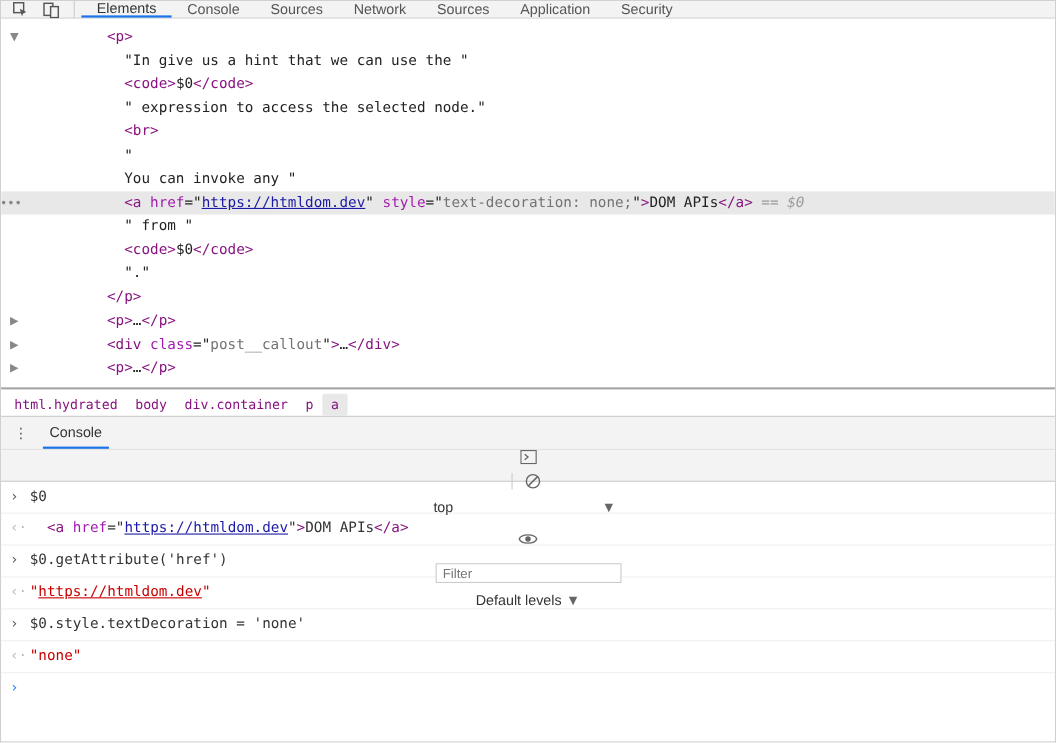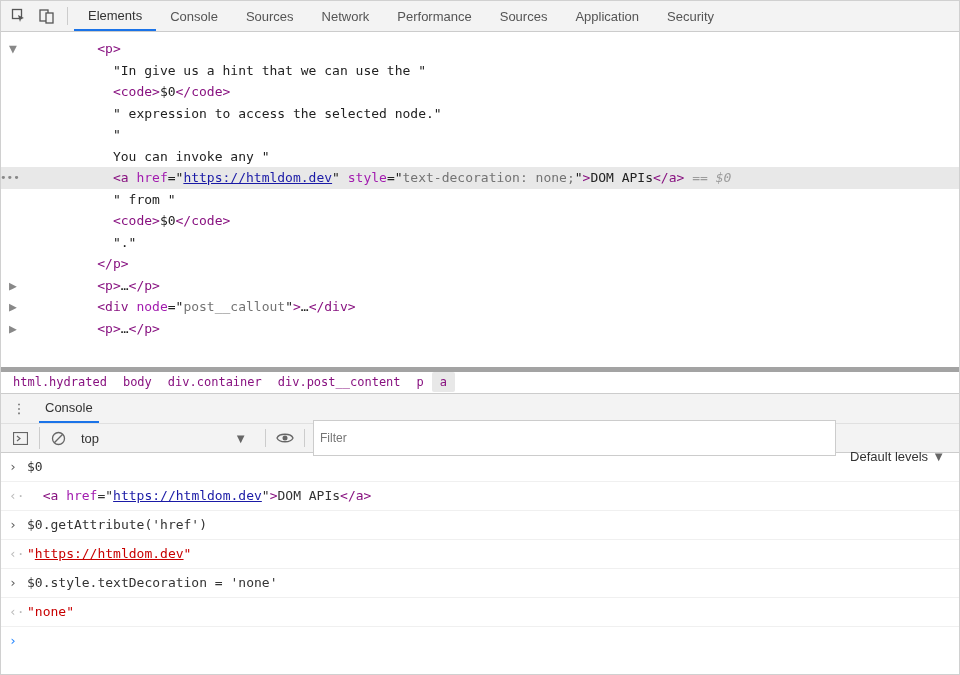--- a/index.html
+++ b/index.html
@@ -17,7 +17,7 @@
 
 
 .toolbar {
-  height: 31px;
+  height: 16px;
   display: flex;
   align-items: center;
   border-bottom: 1px solid #ccc;

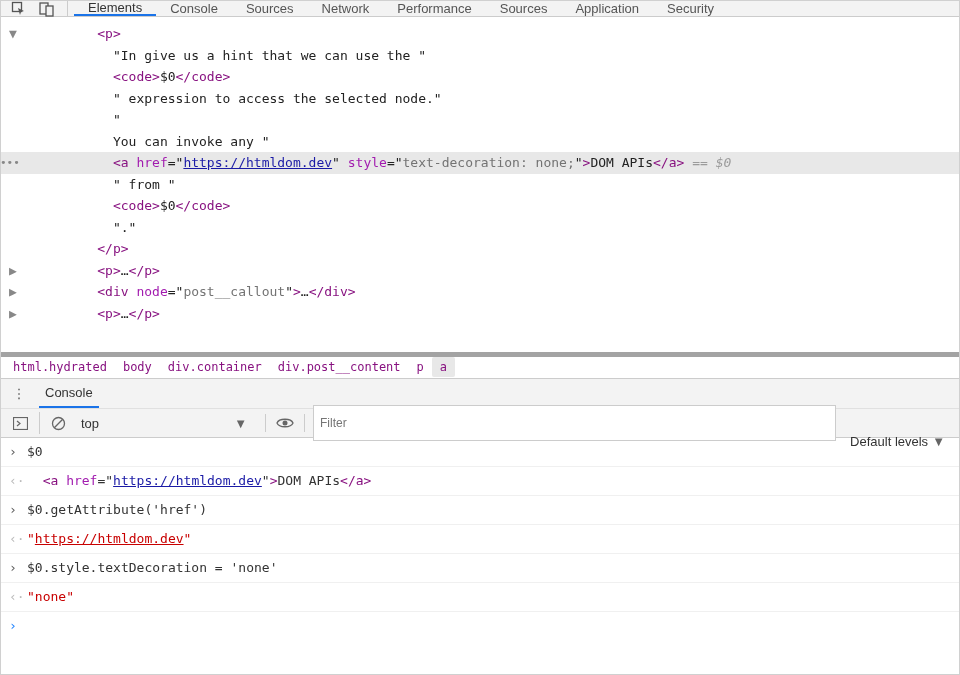--- a/index.html
+++ b/index.html
@@ -223,7 +223,6 @@
     <div class="tab">Console</div>
     <div class="tab">Sources</div>
     <div class="tab">Network</div>
-    <div class="tab">Performance</div>
     <div class="tab">Sources</div>
     <div class="tab">Application</div>
     <div class="tab">Security</div>

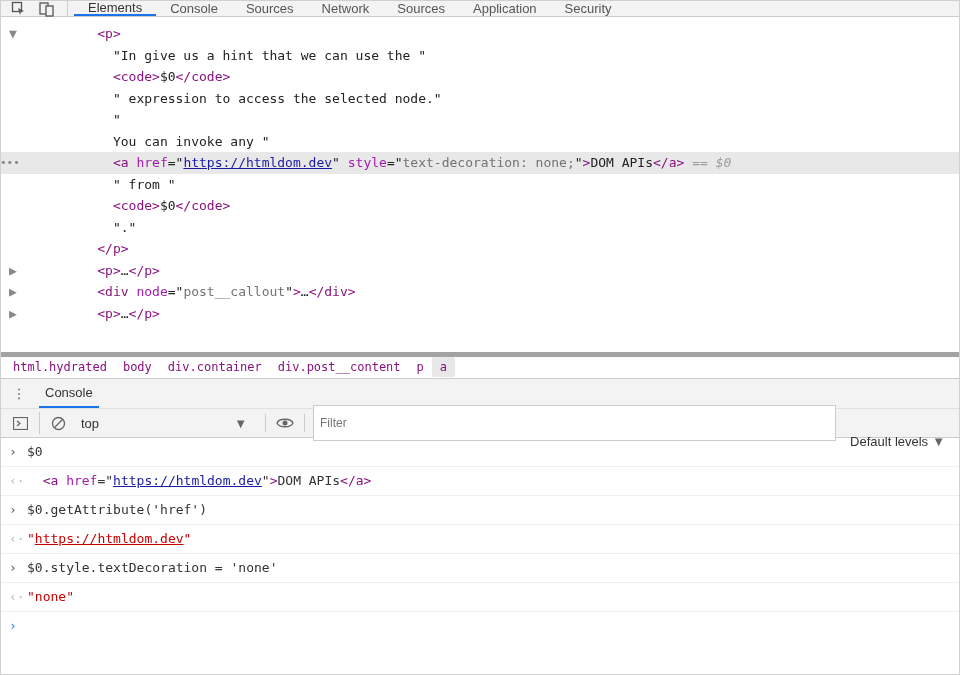--- a/index.html
+++ b/index.html
@@ -235,6 +235,7 @@
     <div class="line"><span class="expander"> </span><span>            </span><span class="c-text">"In give us a hint that we can use the "</span></div>
     <div class="line"><span class="expander"> </span><span>            </span><span class="c-tag">&lt;code&gt;</span><span class="c-text">$0</span><span class="c-tag">&lt;/code&gt;</span></div>
     <div class="line"><span class="expander"> </span><span>            </span><span class="c-text">" expression to access the selected node."</span></div>
+    <div class="line"><span class="expander"> </span><span>            </span><span class="c-tag">&lt;br&gt;</span></div>
     <div class="line"><span class="expander"> </span><span>            </span><span class="c-text">"</span></div>
     <div class="line"><span class="expander"> </span><span>            </span><span class="c-text">You can invoke any "</span></div>
     <div class="line sel"><span class="gutter-dots">•••</span><span class="expander"> </span><span>            </span><span class="c-tag">&lt;a</span><span class="c-attr"> href</span><span class="c-text">=</span><span class="c-text">"</span><span class="c-link">https://htmldom.dev</span><span class="c-text">"</span><span class="c-attr"> style</span><span class="c-text">=</span><span class="c-text">"</span><span class="c-str">text-decoration: none;</span><span class="c-text">"</span><span class="c-tag">&gt;</span><span class="c-text">DOM APIs</span><span class="c-tag">&lt;/a&gt;</span><span class="c-selindicator"> == $0</span></div>

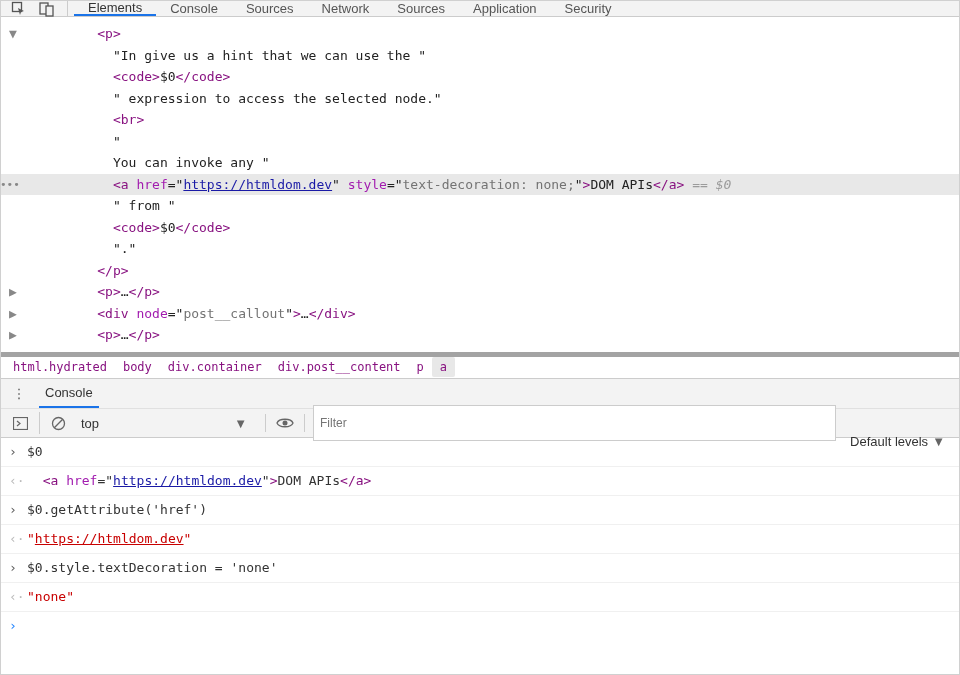--- a/index.html
+++ b/index.html
@@ -244,7 +244,7 @@
     <div class="line"><span class="expander"> </span><span>            </span><span class="c-text">"."</span></div>
     <div class="line"><span class="expander"> </span><span>          </span><span class="c-tag">&lt;/p&gt;</span></div>
     <div class="line"><span class="expander">▶</span><span>          </span><span class="c-tag">&lt;p&gt;</span><span class="c-text">…</span><span class="c-tag">&lt;/p&gt;</span></div>
-    <div class="line"><span class="expander">▶</span><span>          </span><span class="c-tag">&lt;div</span><span class="c-attr"> node</span><span class="c-text">=</span><span class="c-text">"</span><span class="c-str">post__callout</span><span class="c-text">"</span><span class="c-tag">&gt;</span><span class="c-text">…</span><span class="c-tag">&lt;/div&gt;</span></div>
+    <div class="line"><span class="expander">▶</span><span>          </span><span class="c-tag">&lt;div</span><span class="c-attr"> class</span><span class="c-text">=</span><span class="c-text">"</span><span class="c-str">post__callout</span><span class="c-text">"</span><span class="c-tag">&gt;</span><span class="c-text">…</span><span class="c-tag">&lt;/div&gt;</span></div>
     <div class="line"><span class="expander">▶</span><span>          </span><span class="c-tag">&lt;p&gt;</span><span class="c-text">…</span><span class="c-tag">&lt;/p&gt;</span></div>
   </div>
 </div>

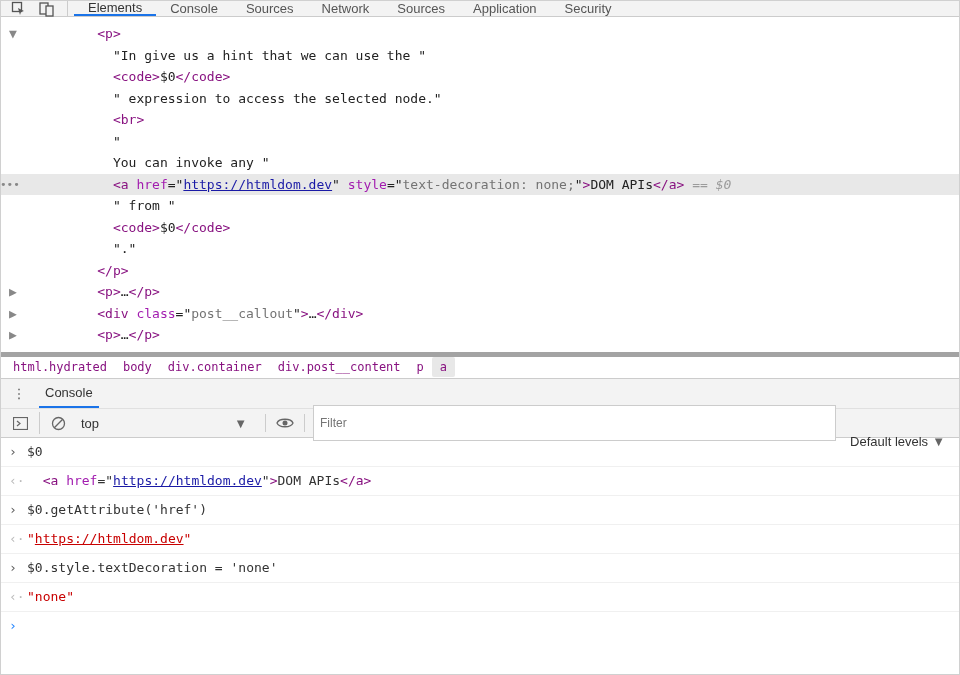--- a/index.html
+++ b/index.html
@@ -88,9 +88,9 @@
 
 .breadcrumbs {
   height: 26px;
-  border-top: 5px solid #a3a3a3;
-  display: flex;
-  align-items: flex-start;
+  border-top: 2px solid #a3a3a3;
+  display: flex;
+  align-items: flex-end;
   padding: 0 4px;
   background: #fff;
   font-family: Menlo, Consolas, monospace;

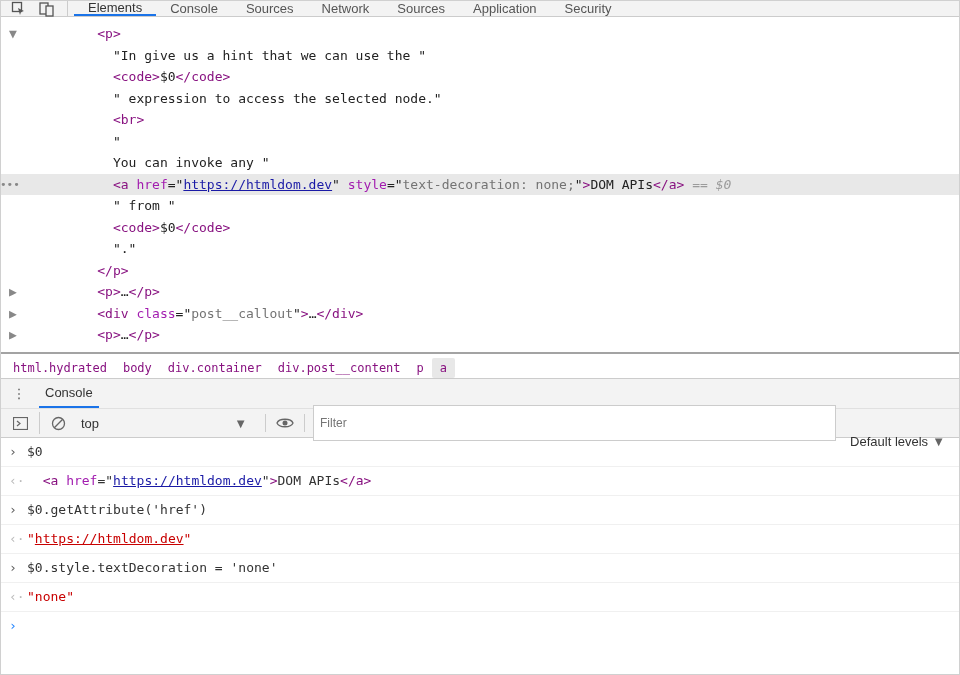--- a/index.html
+++ b/index.html
@@ -253,7 +253,6 @@
   <div class="crumb">html.hydrated</div>
   <div class="crumb">body</div>
   <div class="crumb">div.container</div>
-  <div class="crumb">div.post__content</div>
   <div class="crumb">p</div>
   <div class="crumb last">a</div>
 </div>

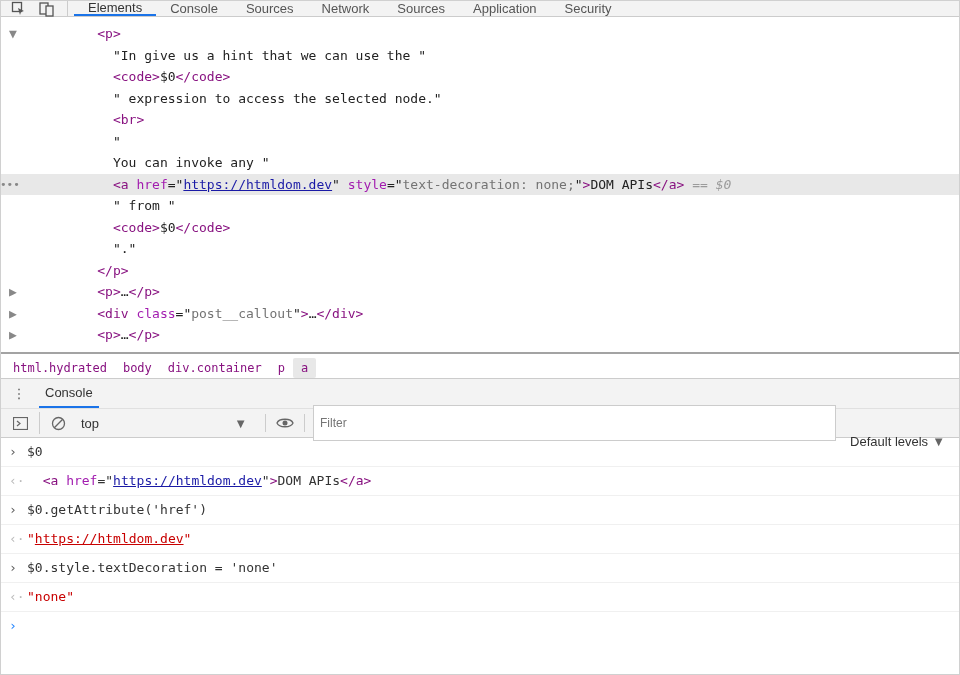--- a/index.html
+++ b/index.html
@@ -136,6 +136,7 @@
   background: #f3f3f3;
   padding: 0 8px;
   gap: 8px;
+  flex-direction: column;
 }
 .console-toolbar .square-icon, .console-toolbar .clear-icon, .console-toolbar .eye-icon {
   width: 22px; height: 22px;

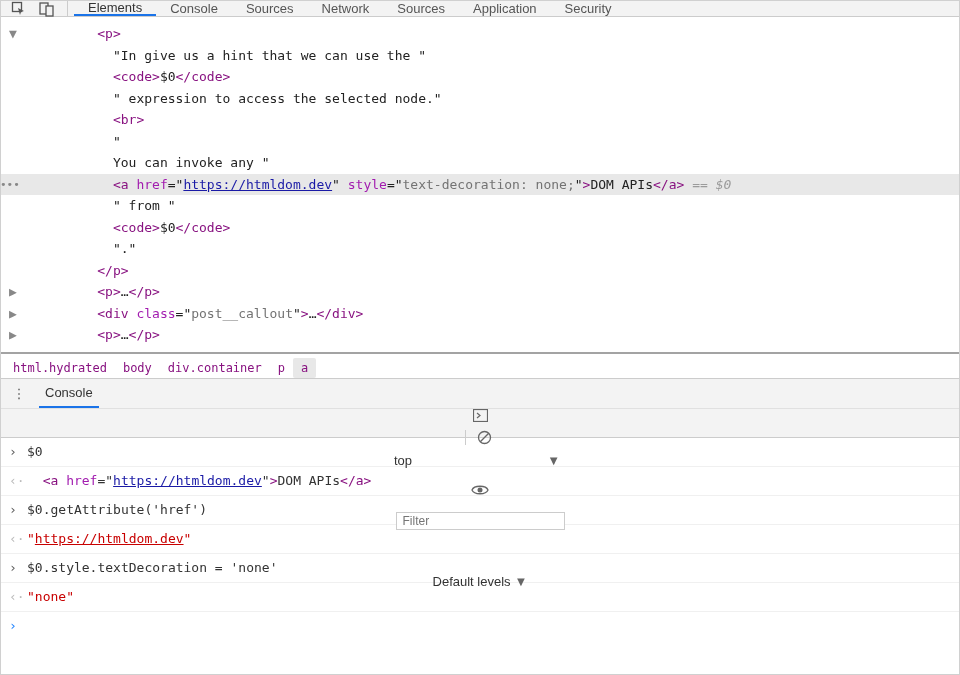--- a/index.html
+++ b/index.html
@@ -169,7 +169,6 @@
   color: #333; cursor: pointer;
   padding: 0 6px;
   font-size: 13px;
-  margin-top: 36px;
 }
 .levels .chev { margin-left: 4px; color: #666; }
 

